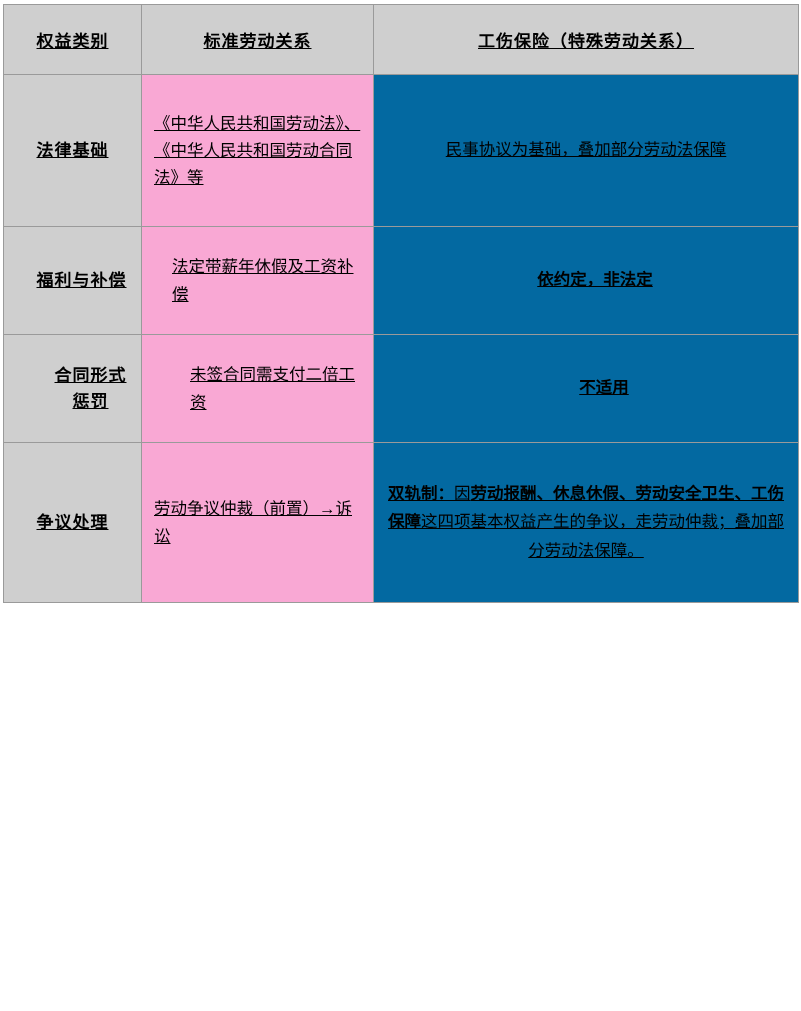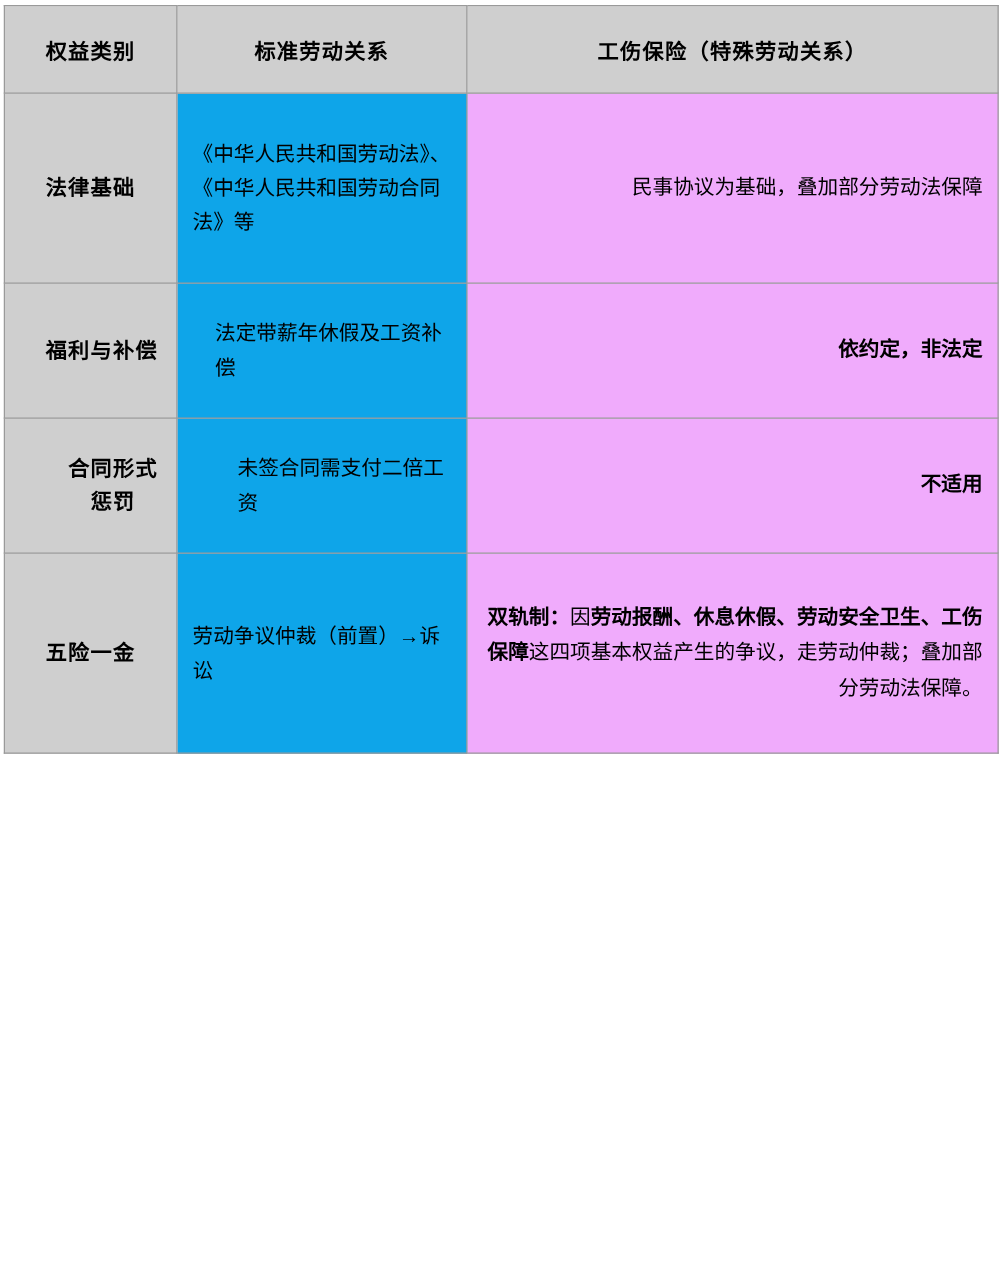--- a/index.html
+++ b/index.html
@@ -19,6 +19,7 @@
     height: 823px;
     box-sizing: border-box;
     padding: 4px 3px 3px 3px;
+    text-decoration: underline;
   }
   table.comparison {
     border-collapse: collapse;

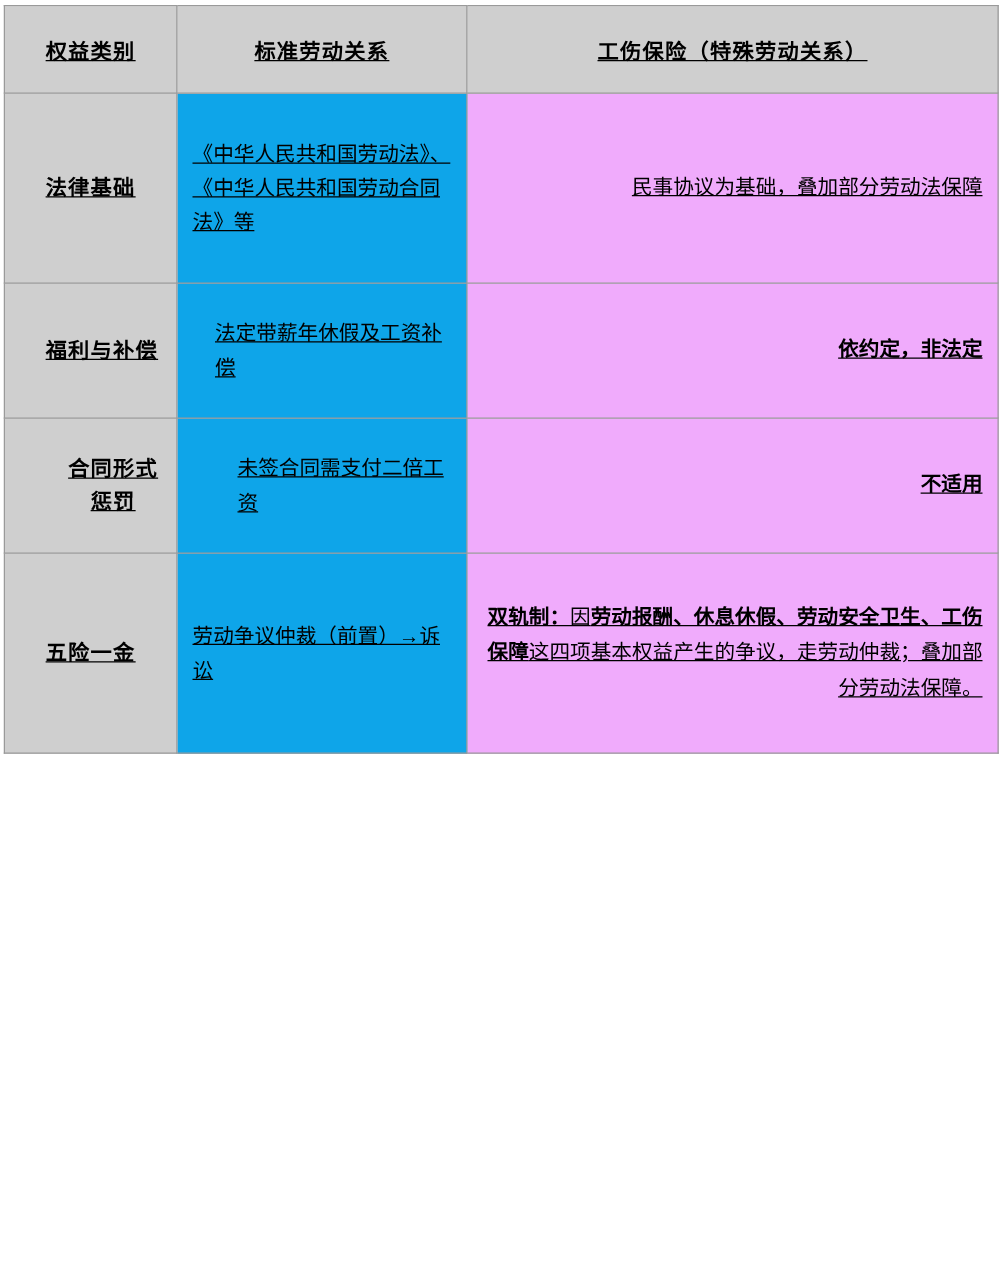--- a/index.html
+++ b/index.html
@@ -54,7 +54,7 @@
     margin-left: 12px;
   }
   .std-cell {
-    background: #0ea5e9;
+    background: #f9a8d4;
     font-size: 16.5px;
     line-height: 1.65;
     text-align: left;

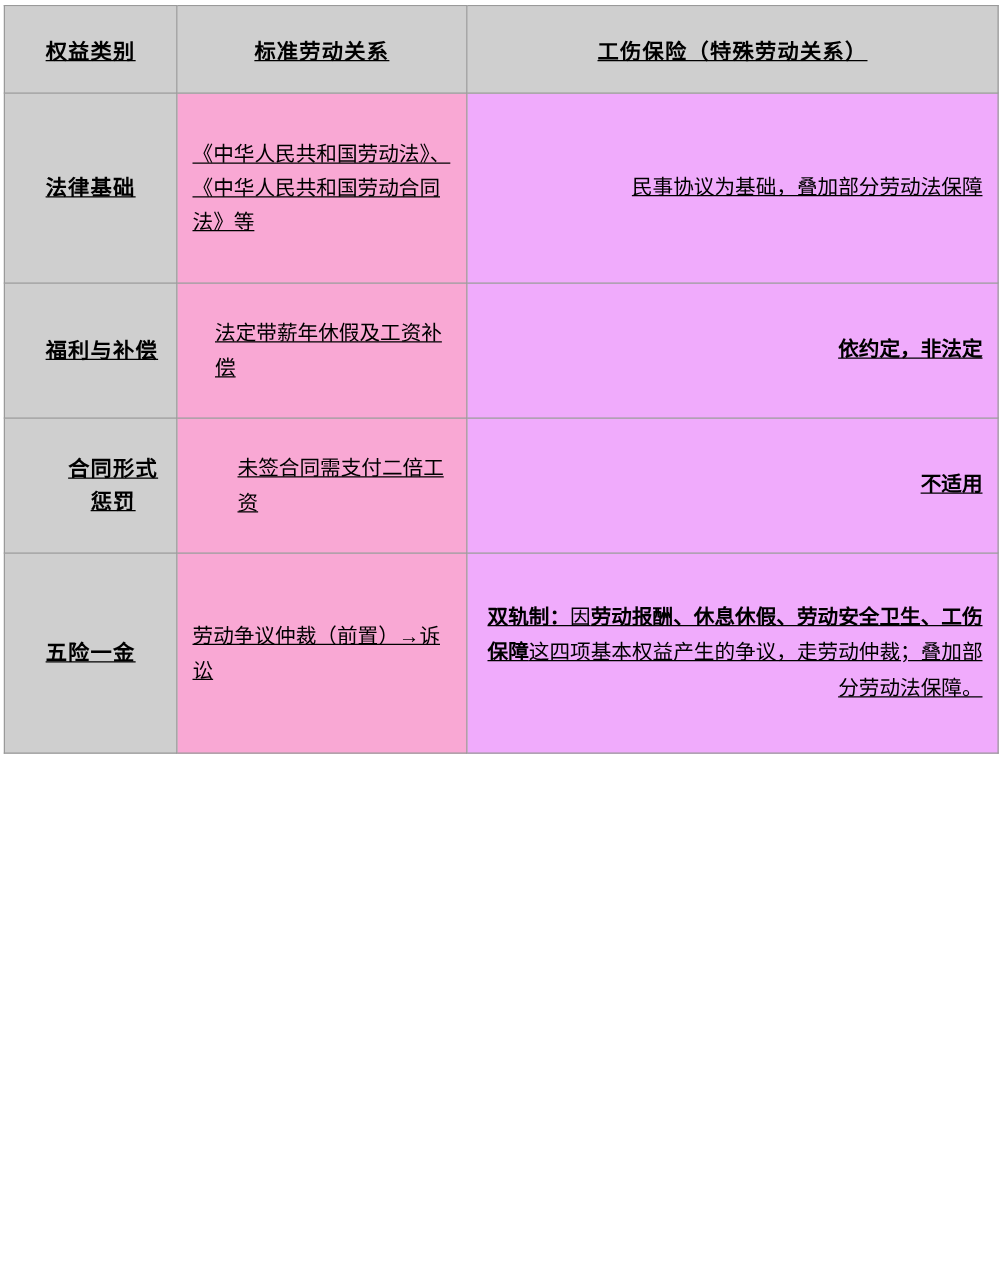--- a/index.html
+++ b/index.html
@@ -60,10 +60,10 @@
     text-align: left;
   }
   .elder-cell {
-    background: #f0abfc;
+    background: #0369a1;
     font-size: 16.5px;
     line-height: 1.7;
-    text-align: right;
+    text-align: center;
   }
   .elder-cell b, .std-cell b { font-weight: bold; }
 

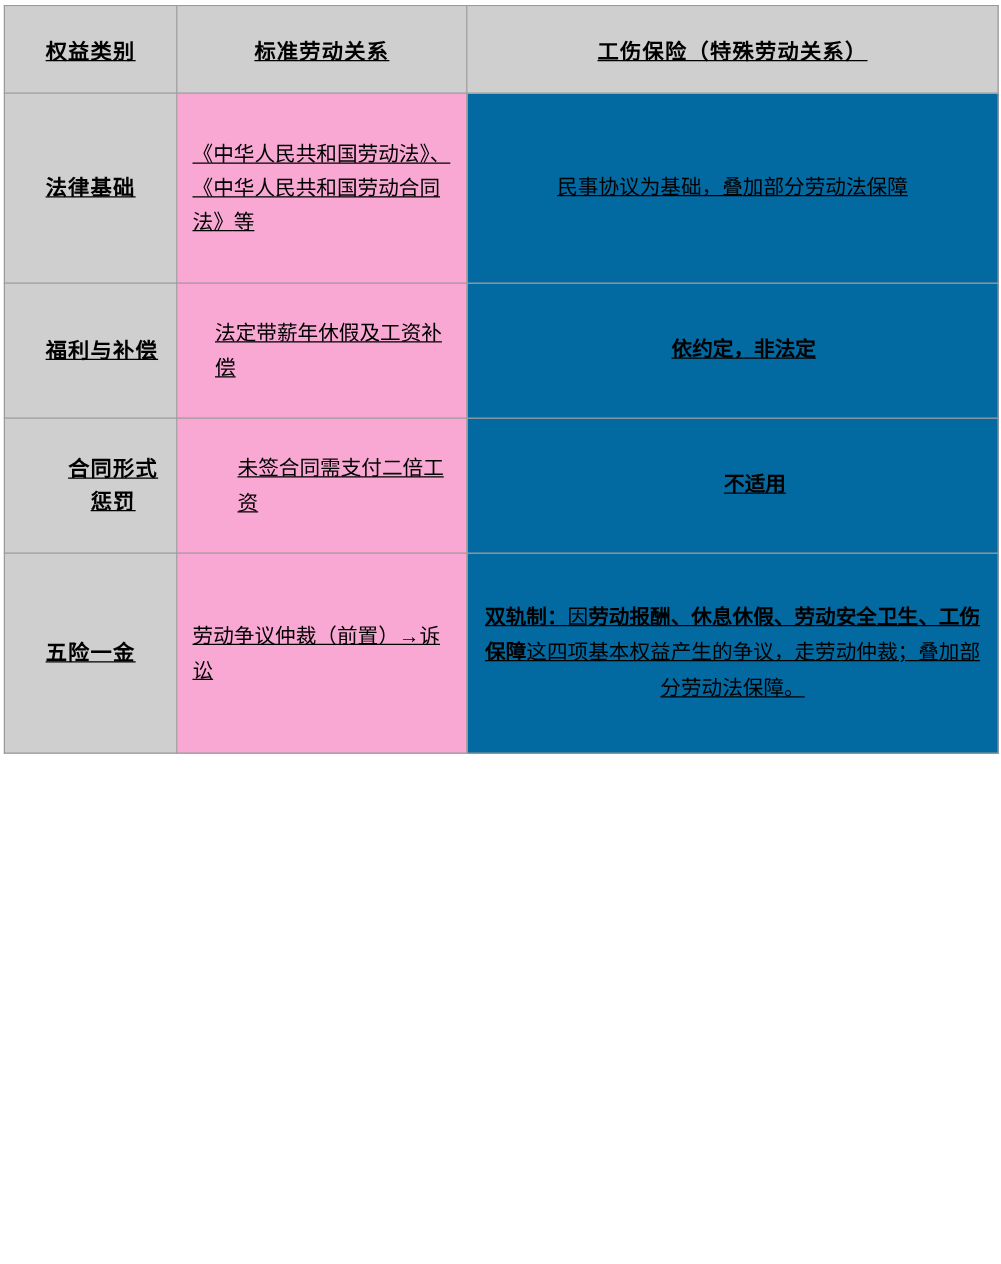--- a/index.html
+++ b/index.html
@@ -116,7 +116,7 @@
 
 
       <tr class="r-7">
-        <td class="cat-cell">五险一金</td>
+        <td class="cat-cell">争议处理</td>
         <td class="std-cell">劳动争议仲裁（前置）→诉讼</td>
         <td class="elder-cell"><b>双轨制：</b><span>因</span><b>劳动报酬、休息休假、劳动安全卫生、工伤保障</b><span>这四项基本权益产生的争议，走劳动仲裁；叠加部分劳动法保障。</span></td>
       </tr>

